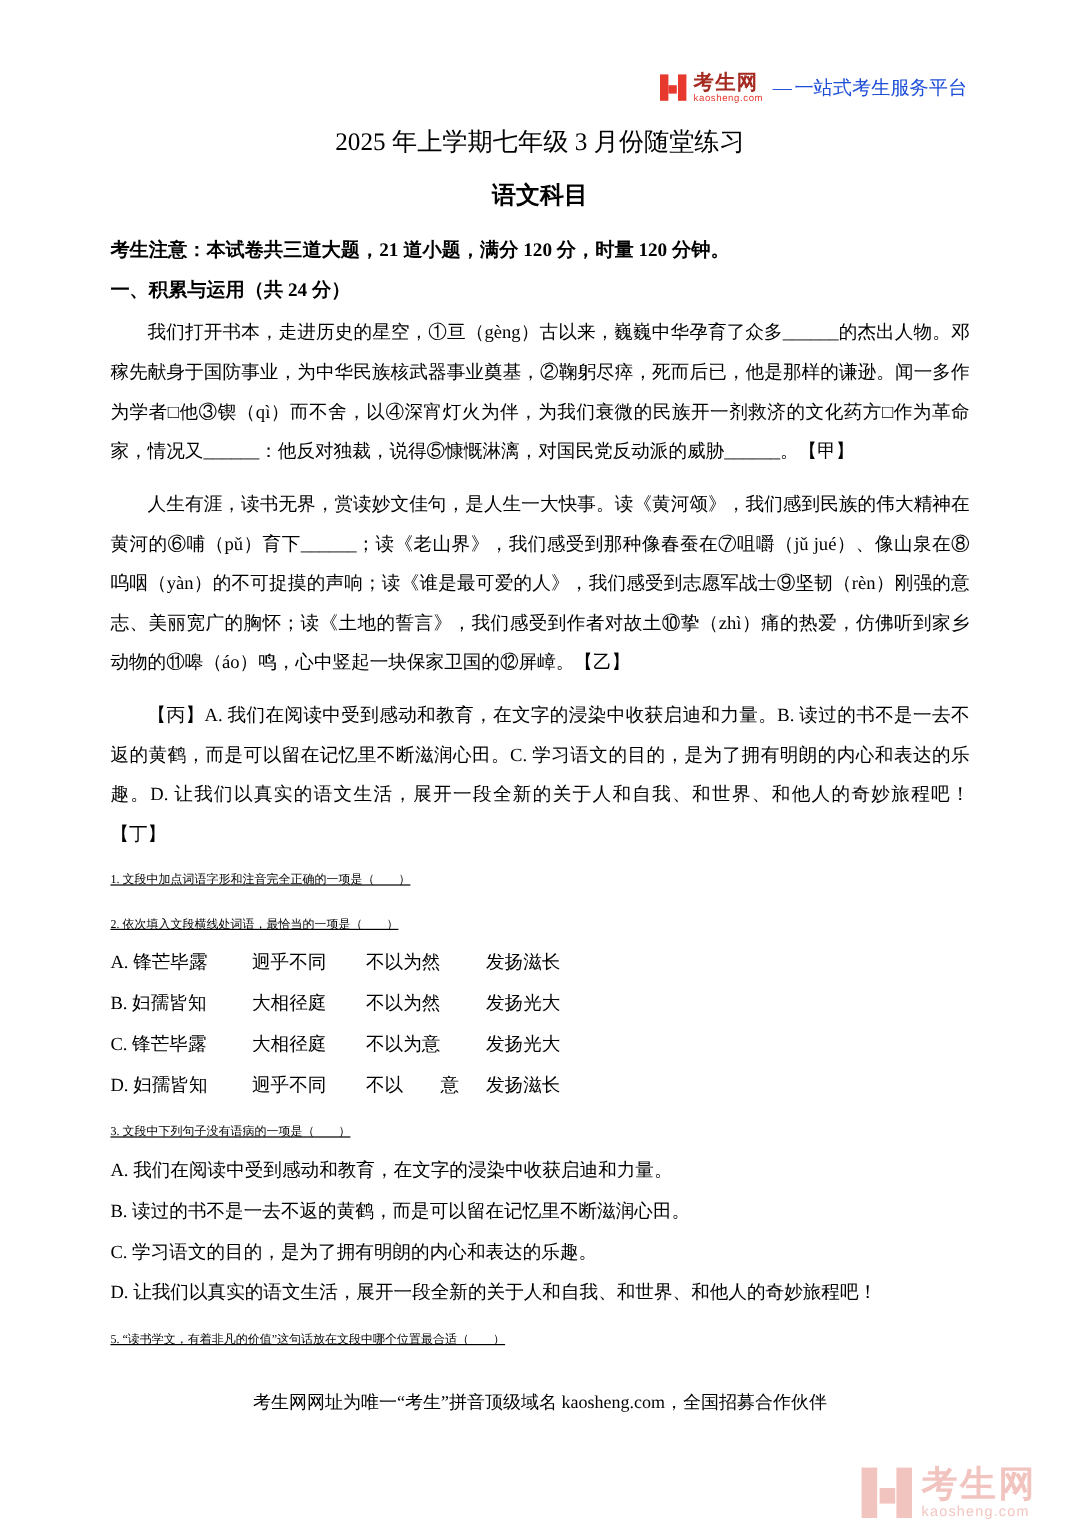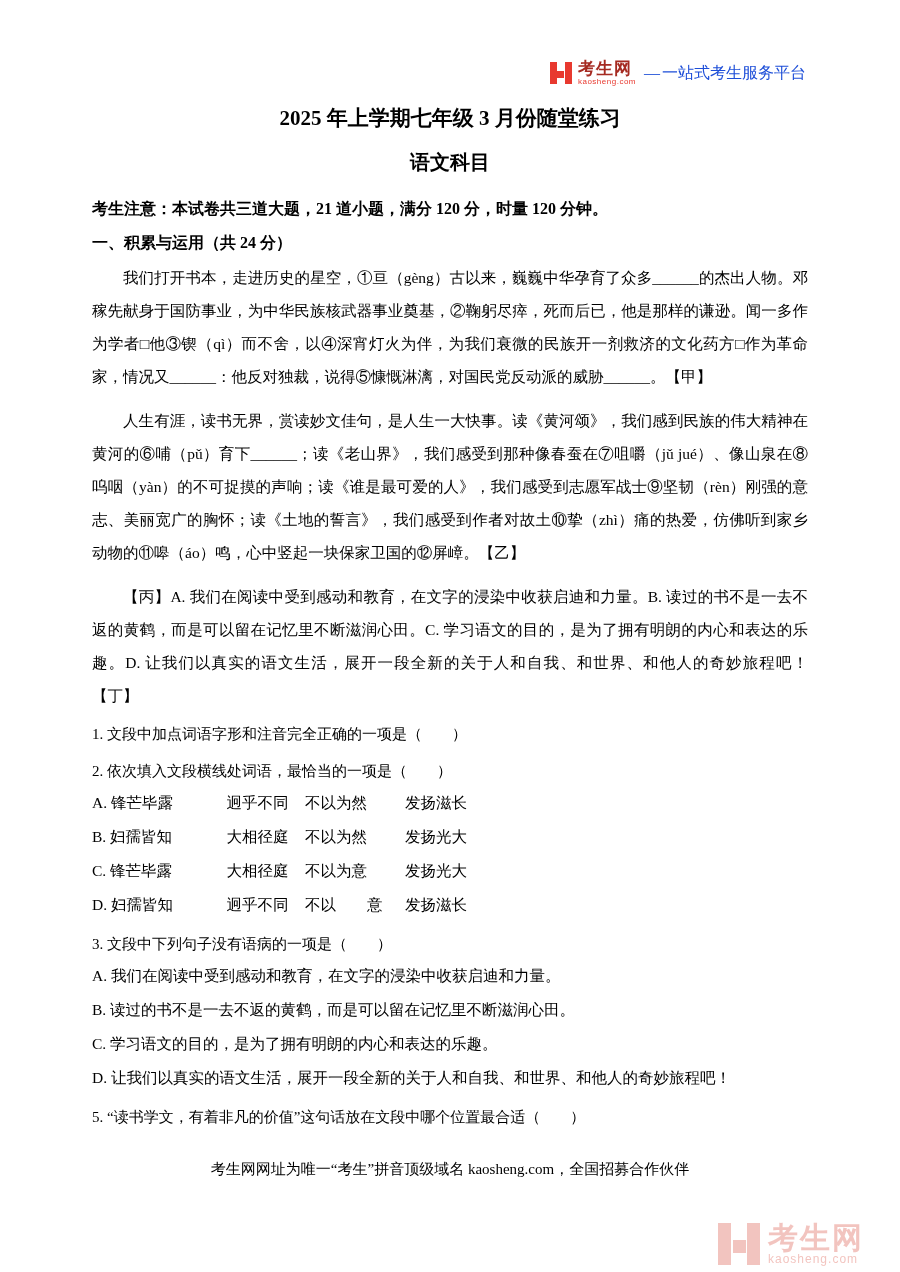--- a/index.html
+++ b/index.html
@@ -34,7 +34,7 @@
   .brand-tagline .dash { margin-right:2px; }
 
   
-  .doc-title { padding-top:104px; text-align:center; font-size:21px; font-weight:bold; }
+  .doc-title { padding-top:104px; text-align:center; font-size:21px; font-weight:normal; }
   .doc-subject { margin-top:17px; text-align:center; font-size:20px; font-weight:bold; }
   .notice { margin-top:21px; font-size:16px; font-weight:bold; line-height:1.5; }
   .sec-heading { margin-top:9px; font-size:16px; font-weight:bold; line-height:1.6; }

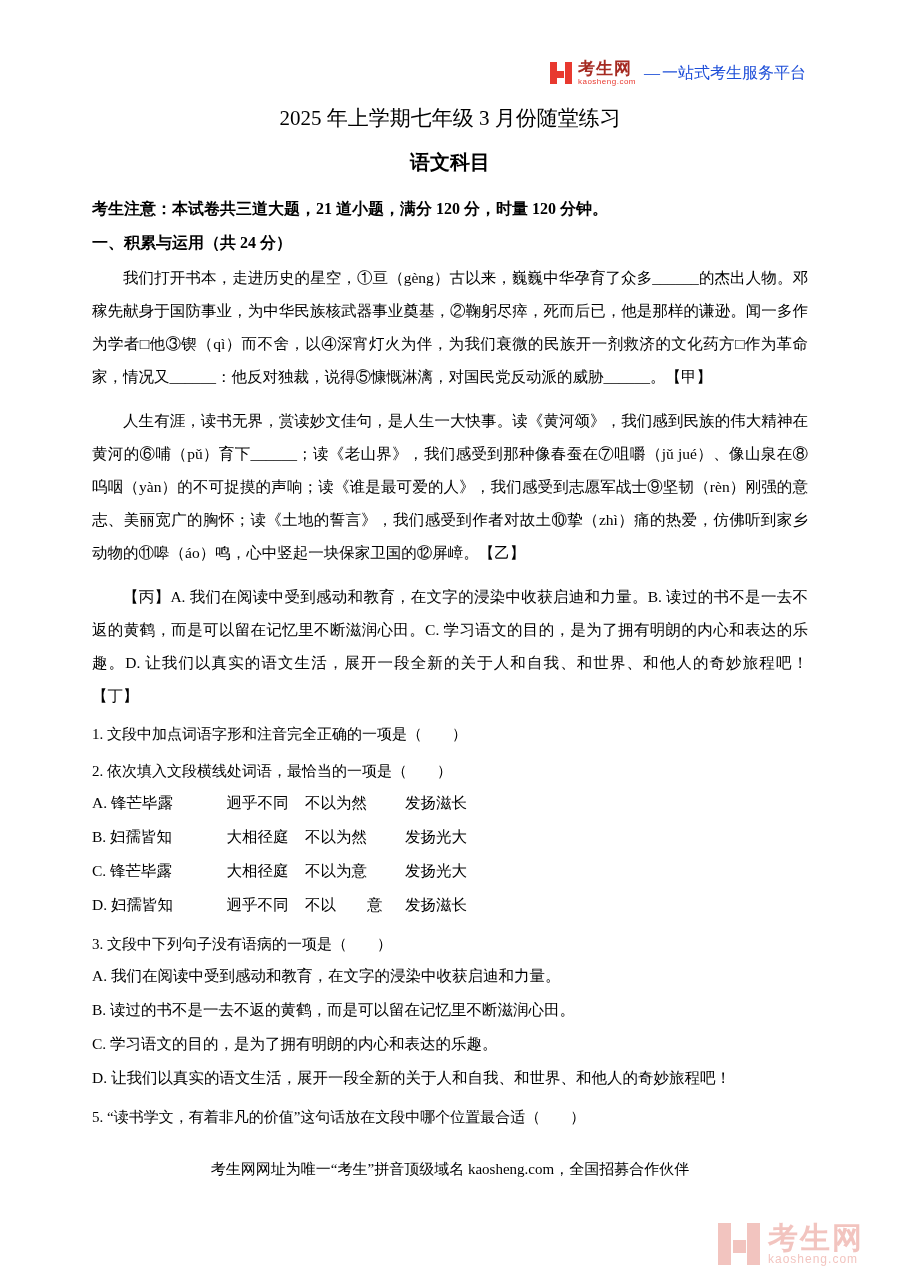--- a/index.html
+++ b/index.html
@@ -50,7 +50,7 @@
   .para + .para { margin-top:11px; }
 
   
-  .q-stem { margin-top:7px; font-size:15px; line-height:30px; }
+  .q-stem { margin-top:7px; font-size:10px; line-height:30px;text-decoration:underline; }
   .q1-opts { display:flex; margin-top:5px; font-size:15.5px; line-height:28px; }
   .q1-opt { width:25%; }
   .idiom-row { font-size:15.5px; line-height:34px; }

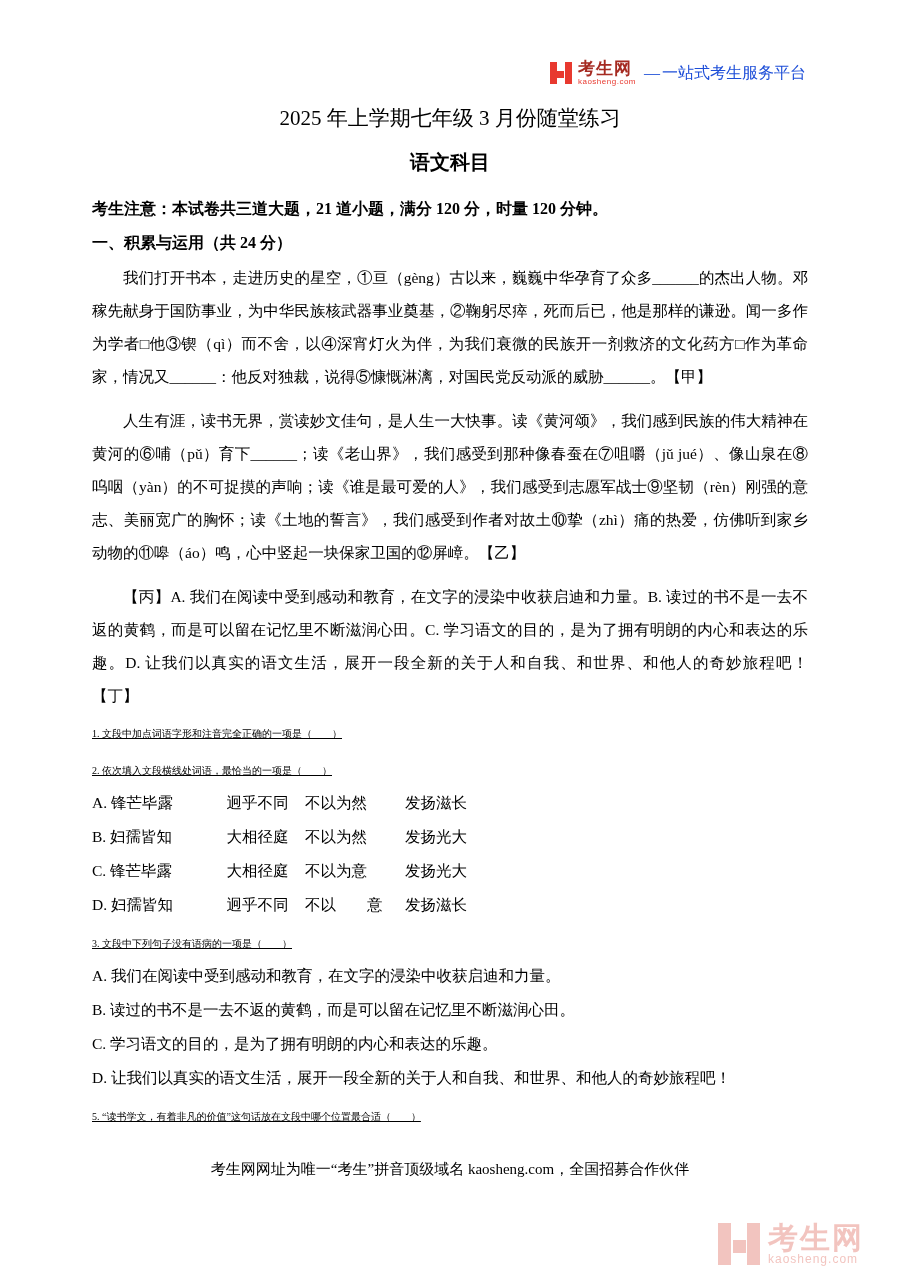--- a/index.html
+++ b/index.html
@@ -56,7 +56,7 @@
   .idiom-row { font-size:15.5px; line-height:34px; }
   .idiom-row .oc { display:inline-block; }
   .idiom-row .oc1 { width:118px; }
-  .idiom-row .oc2 { width:95px;text-align:center; }
+  .idiom-row .oc2 { width:95px; }
   .idiom-row .oc3 { width:100px; }
   .sent-opt { font-size:15.5px; line-height:34px; }
 

